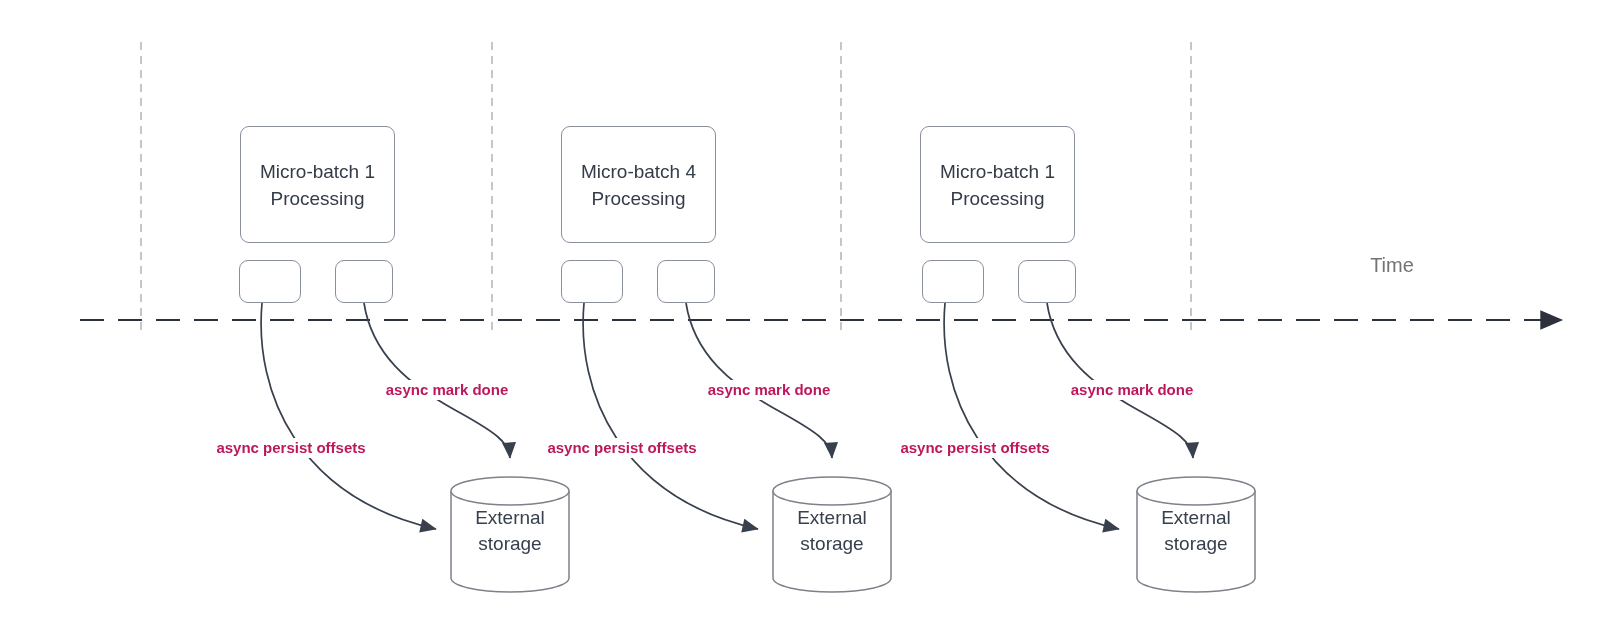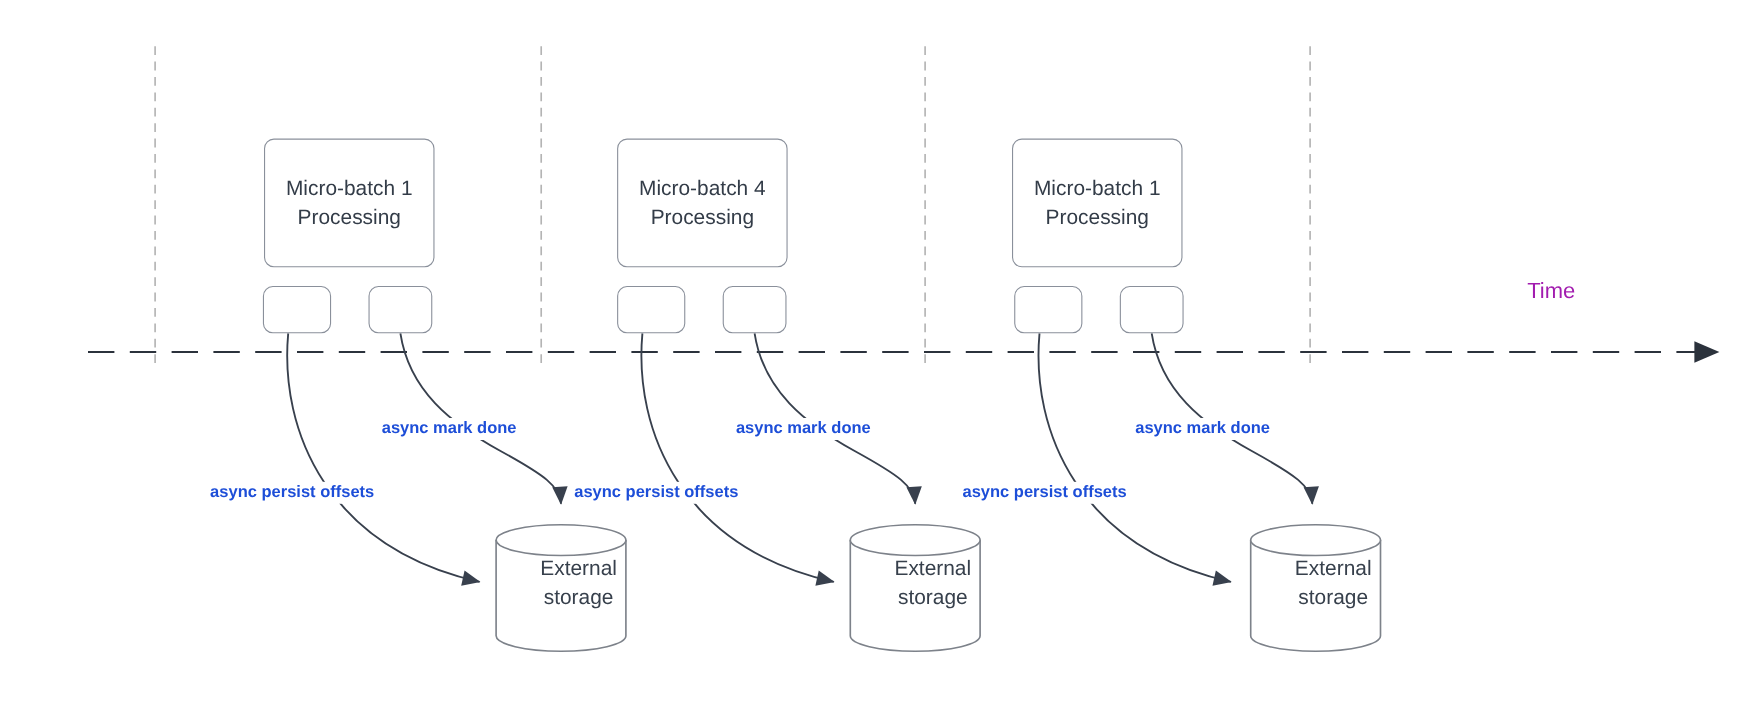--- a/index.html
+++ b/index.html
@@ -78,9 +78,9 @@
     left: 1352px;
     top: 254px;
     width: 80px;
-    text-align: right;
+    text-align: center;
     font-size: 20px;
-    color: #a21caf;
+    color: #737373;
   }
 </style>
 </head>

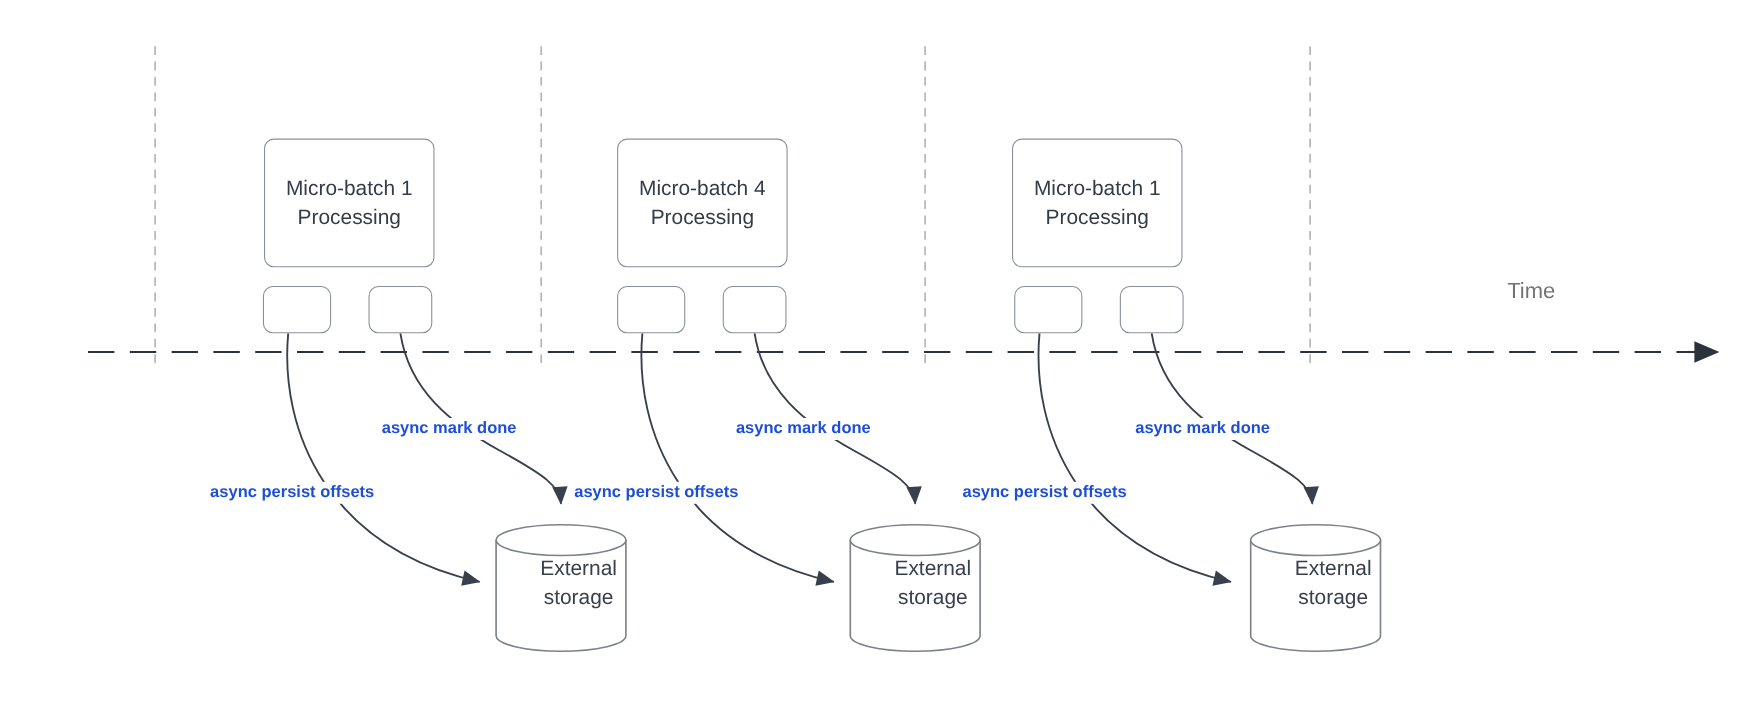--- a/index.html
+++ b/index.html
@@ -52,9 +52,10 @@
   .flow-label {
     position: absolute;
     width: 200px;
+    text-align: center;
     font-size: 15px;
     font-weight: 700;
-    color: #1d4ed8;
+    color: #be185d;
     background: #ffffff;
     line-height: 20px;
     z-index: 3;

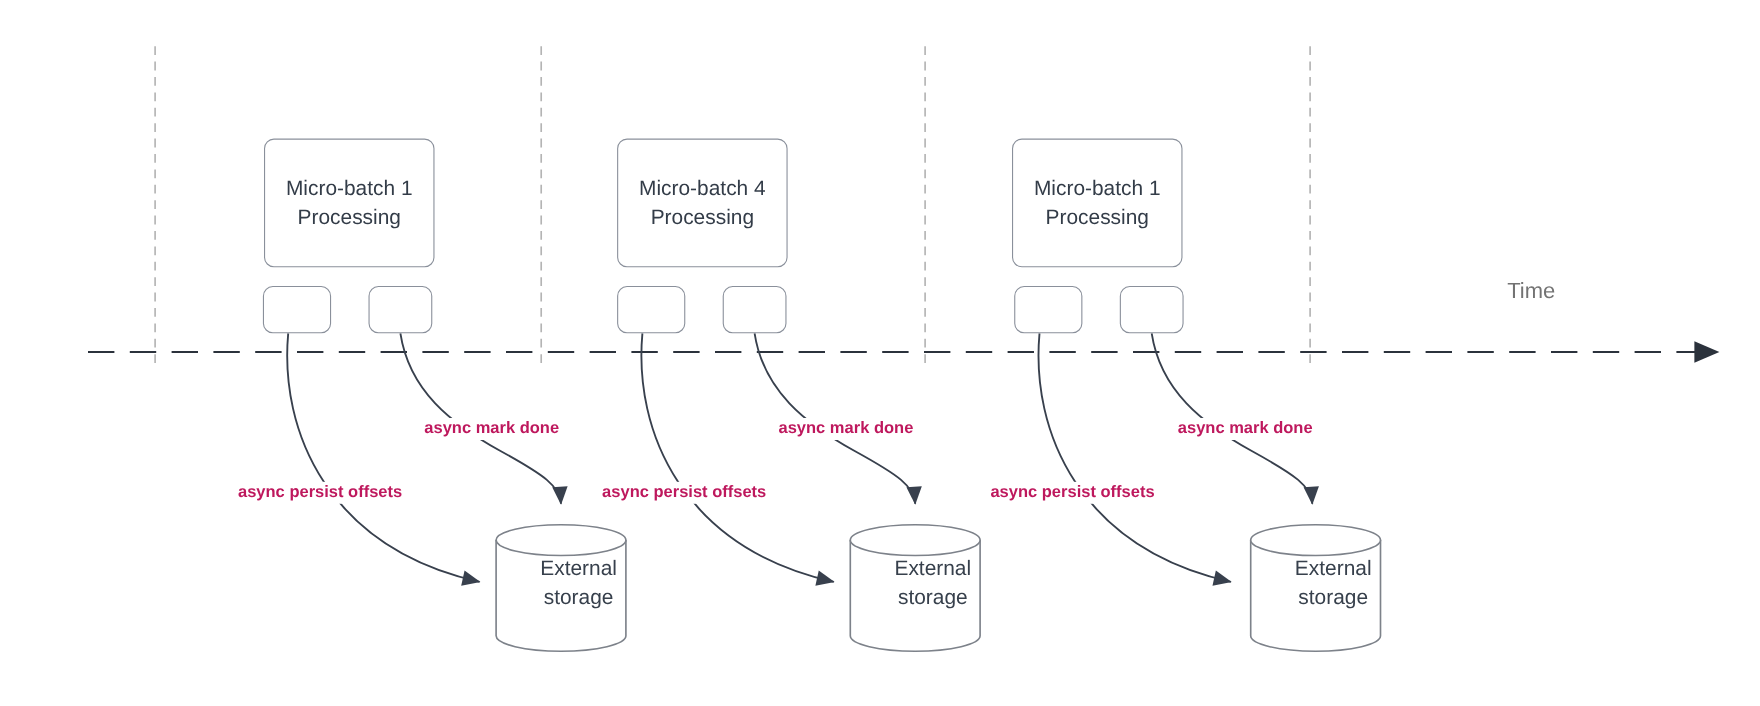--- a/index.html
+++ b/index.html
@@ -72,7 +72,6 @@
     line-height: 26px;
     color: #37404c;
     z-index: 2;
-    padding-left: 16px;
   }
   .time-label {
     position: absolute;

